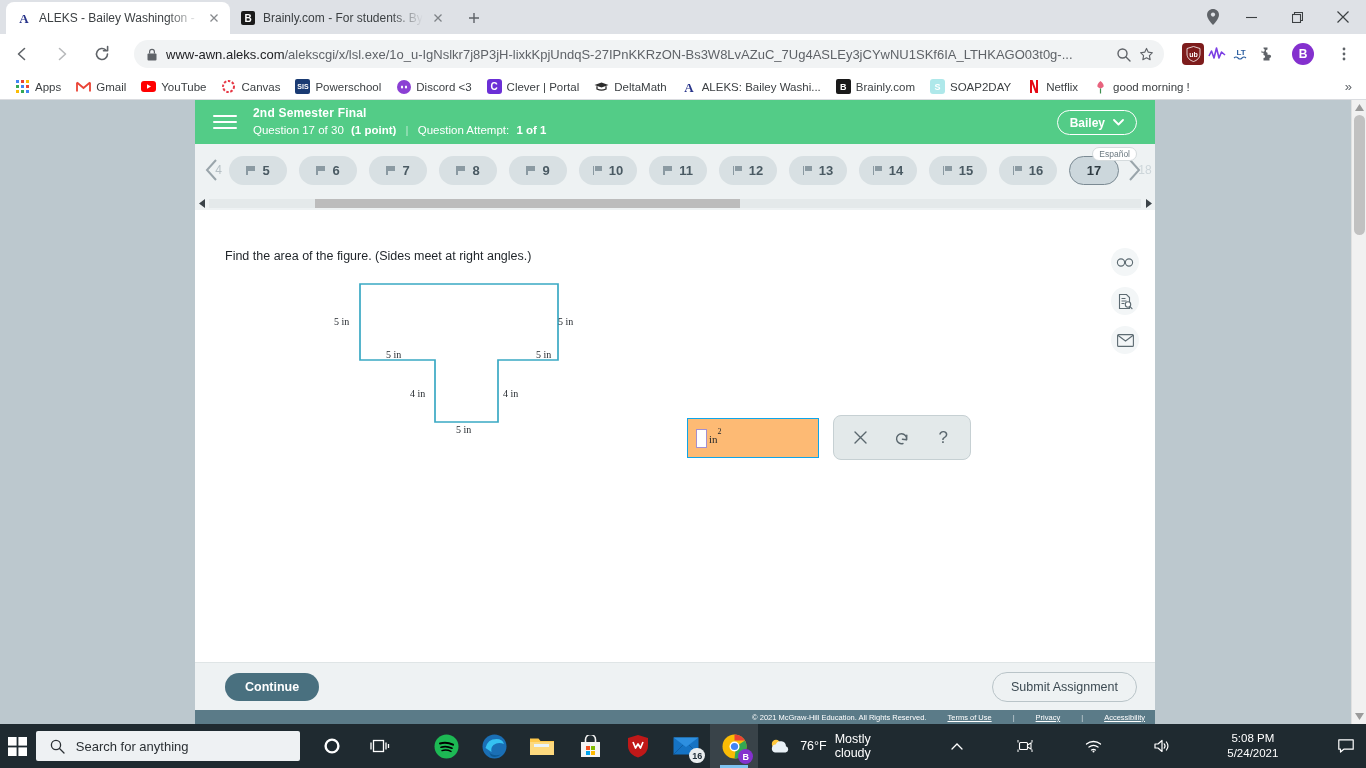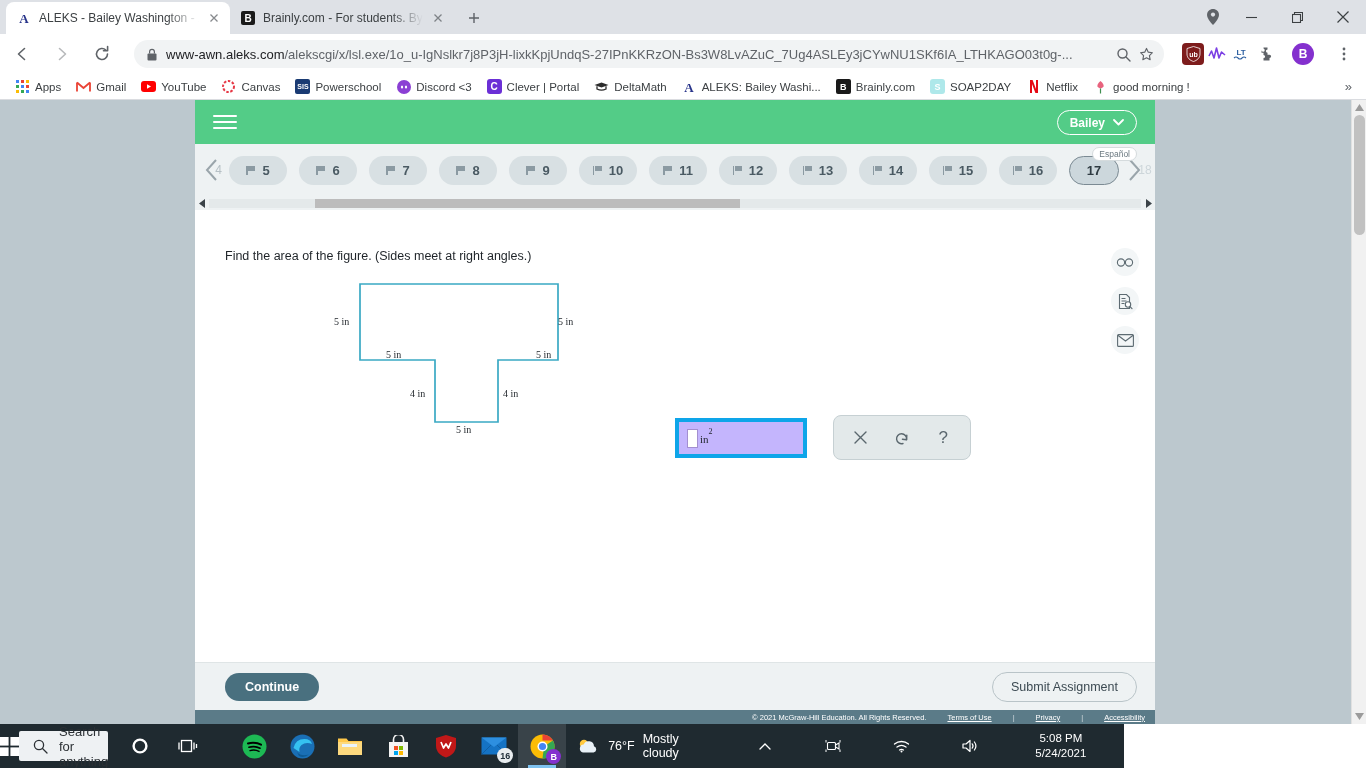--- a/index.html
+++ b/index.html
@@ -443,6 +443,16 @@
           <span></span>
             <span></span>
             <span></span>
+        </div>
+        <div class="ak-titles">
+          <div class="ak-title">2nd Semester Final</div>
+          <div class="ak-sub">
+            <span>Question 17 of 30</span>
+            <b style="margin-left:4px">(1 point)</b>
+            <span class="sep">|</span>
+            <span>Question Attempt:</span>
+            <b style="margin-left:4px">1 of 1</b>
+          </div>
         </div>
         <div class="user-pill">
           <span>Bailey</span>

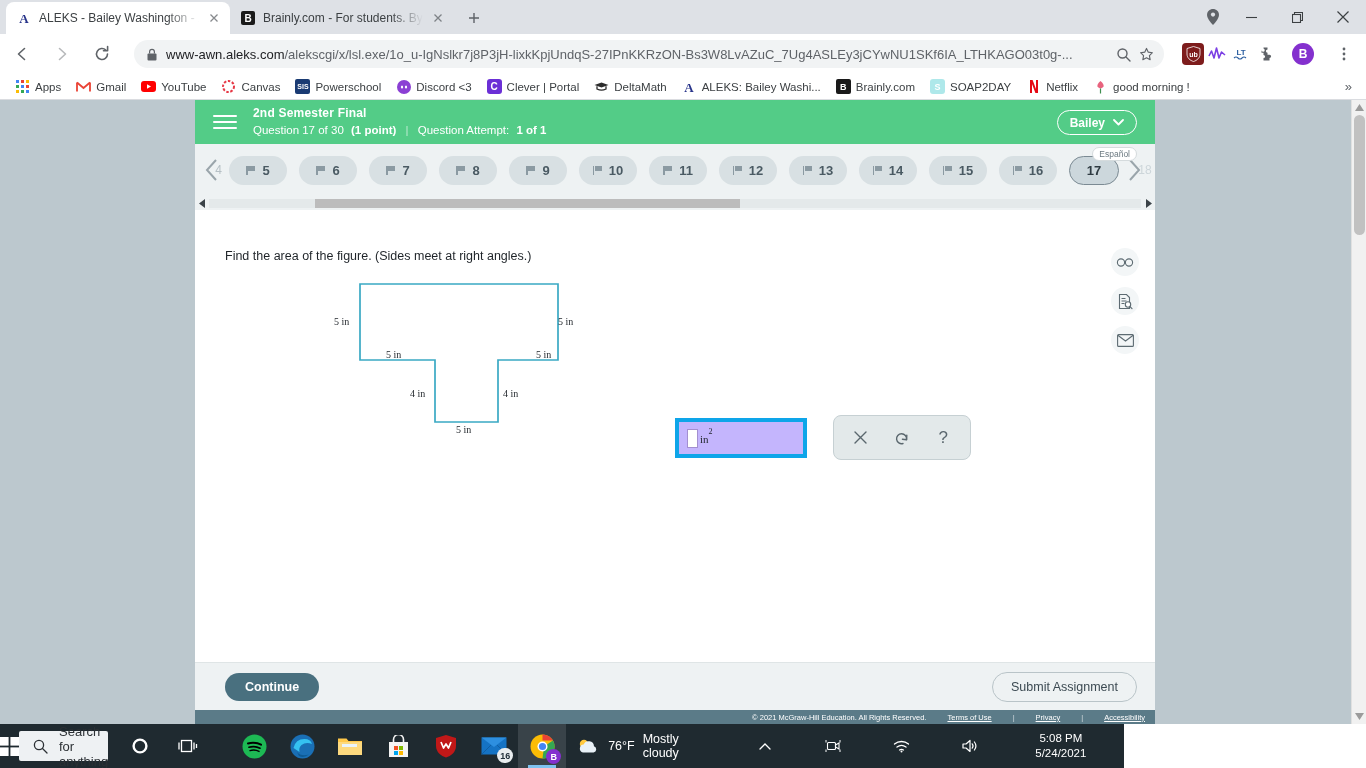--- a/index.html
+++ b/index.html
@@ -124,8 +124,8 @@
   .fig-label { position:absolute; font-family:"Liberation Serif", serif; font-size:10px; color:#1f2429; white-space:nowrap; }
 
   .answer-box {
-    position:absolute; left:480px; top:208px; width:132px; height:40px;
-    background:#c4b5fd; border:4px solid #0ea5e9; display:flex; align-items:center; padding-left:8px;
+    position:absolute; left:492px; top:208px; width:132px; height:40px;
+    background:#fdba74; border:1px solid #0ea5e9; display:flex; align-items:center; padding-left:8px;
   }
   .ans-placeholder { width:11px; height:19px; border:1.4px solid #a38fd0; background:#ffffff; }
   .ans-unit { font-family:"Liberation Serif", serif; font-size:11px; color:#1f2429; margin-left:2px; position:relative; }

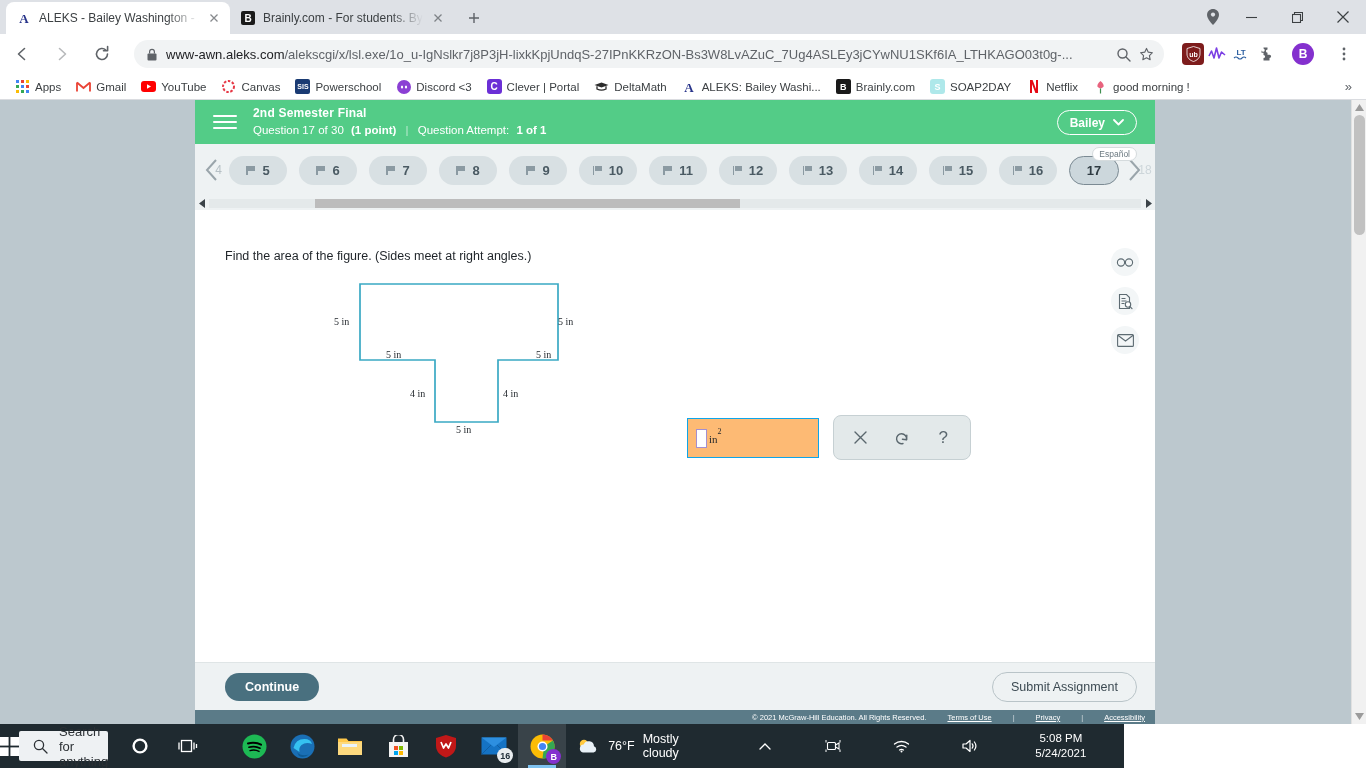--- a/index.html
+++ b/index.html
@@ -163,7 +163,7 @@
   .legal-sep { opacity:.7; }
 
   
-  .taskbar { position:absolute; left:0; top:724px; width:1124px; height:44px; background:#1f2a30;
+  .taskbar { position:absolute; left:0; top:724px; width:1366px; height:44px; background:#1f2a30;
     display:flex; align-items:center; }
   .start-btn { width:48px; height:44px; display:flex; align-items:center; justify-content:center; }
   .tb-search {

